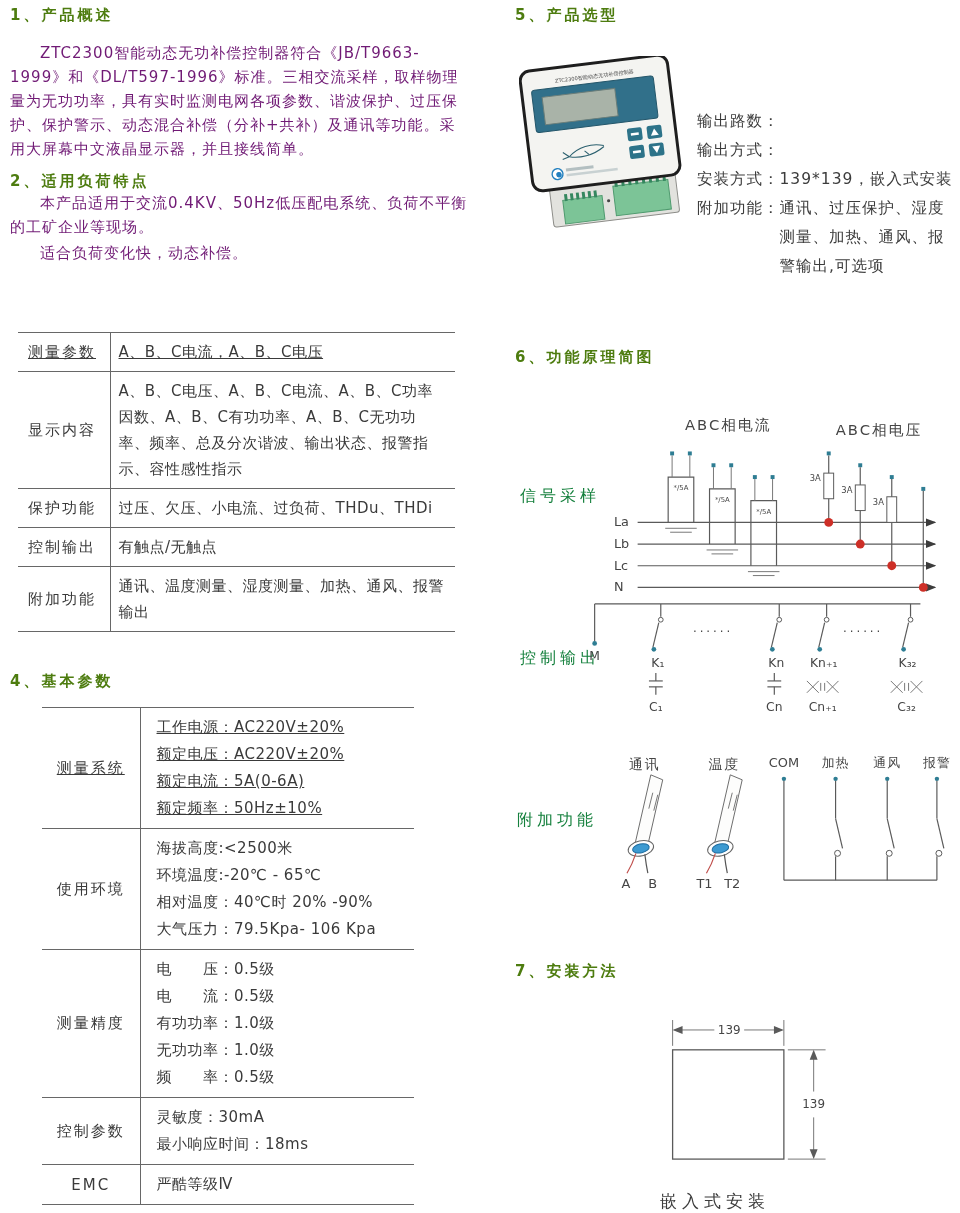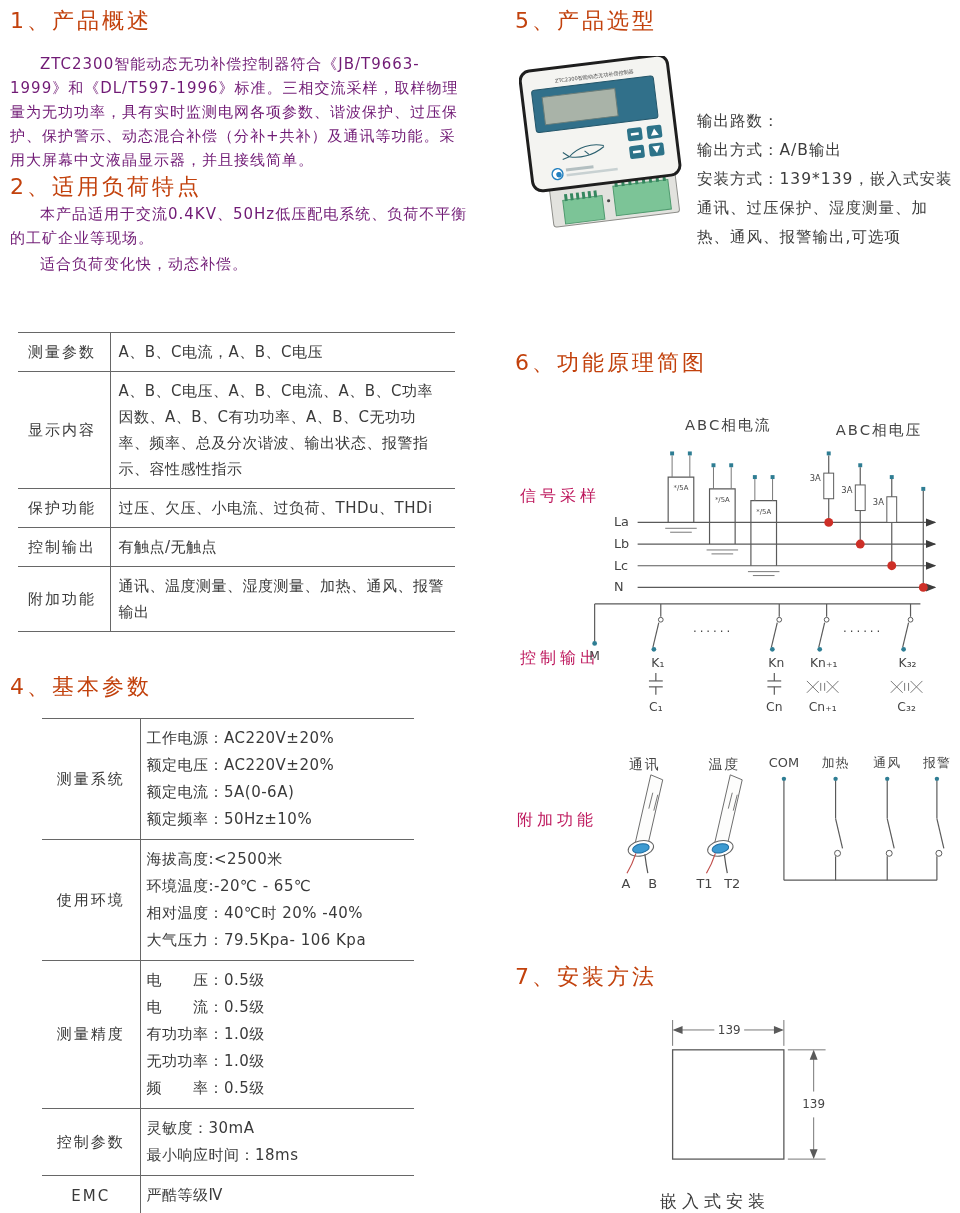--- a/index.html
+++ b/index.html
@@ -20,10 +20,10 @@
   .col-right { left: 475px; width: 485px; }
   .sec { position: absolute; }
   h2.sec-title {
-    font-size: 22px;
-    font-weight: normal;
+    font-size: 15px;
+    font-weight: bold;
     letter-spacing: 3px;
-    color: #c2410c;
+    color: #4d7c0f;
   }
   .para {
     font-size: 15px;

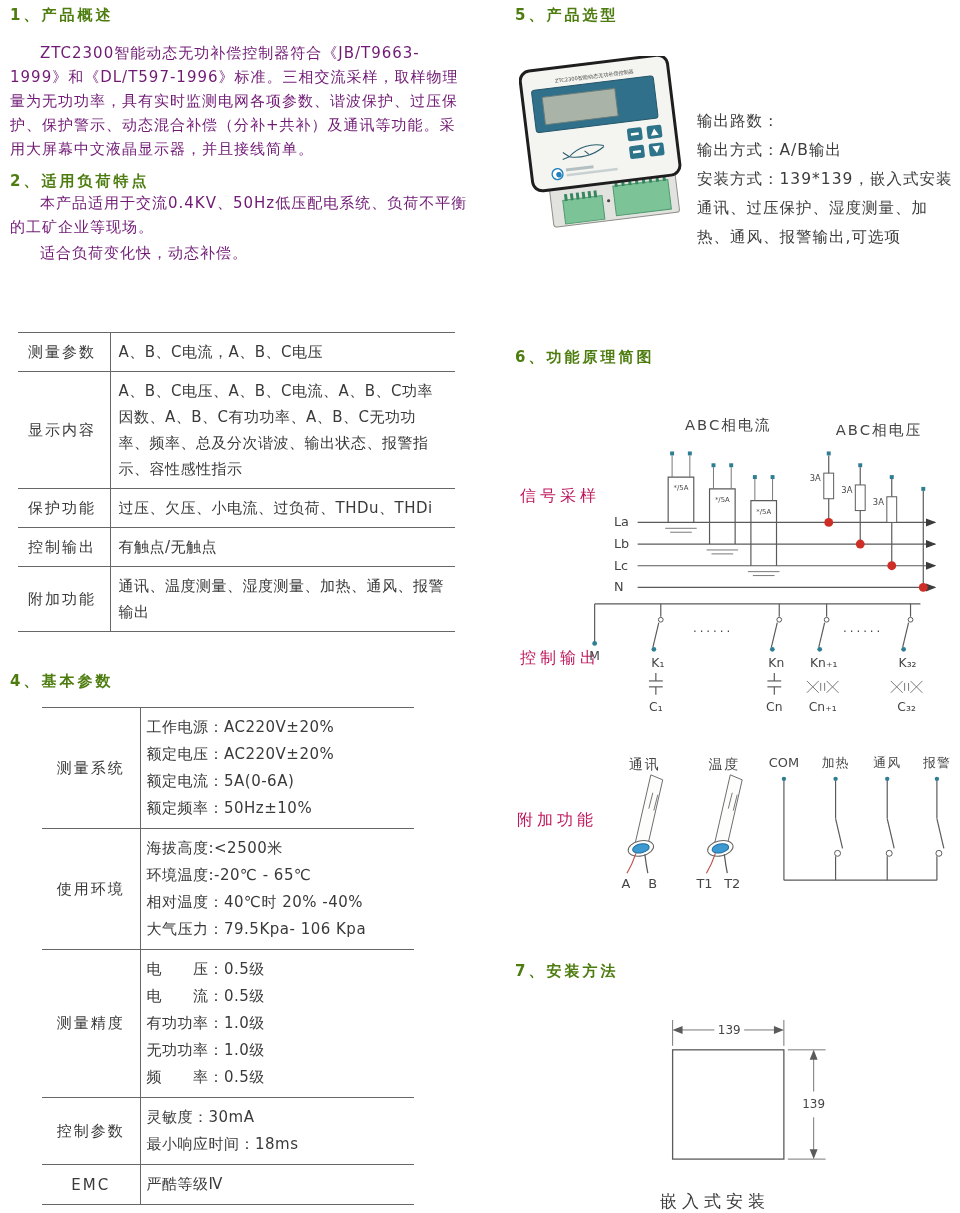--- a/index.html
+++ b/index.html
@@ -244,7 +244,6 @@
         </div>
         <div class="spec-row">
           <span class="sl">输出方式：</span>
-          <div class="sv">A/B输出</div>
         </div>
         <div class="spec-row">
           <span class="sl">安装方式：</span>

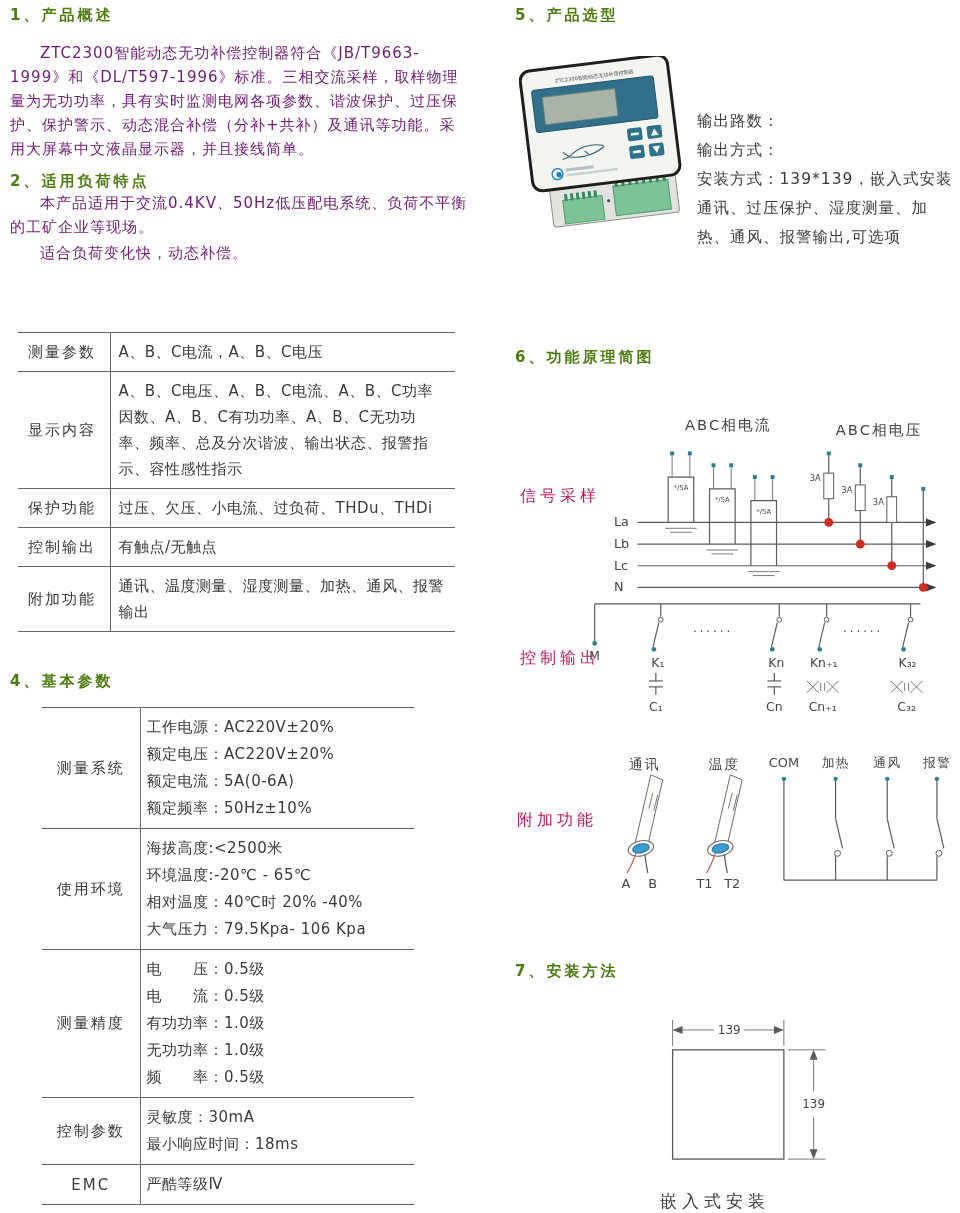--- a/index.html
+++ b/index.html
@@ -250,6 +250,7 @@
           <div class="sv">139*139，嵌入式安装</div>
         </div>
         <div class="spec-row">
+          <span class="sl">附加功能：</span>
           <div class="sv">通讯、过压保护、湿度测量、加热、通风、报警输出,可选项</div>
         </div>
       </div>

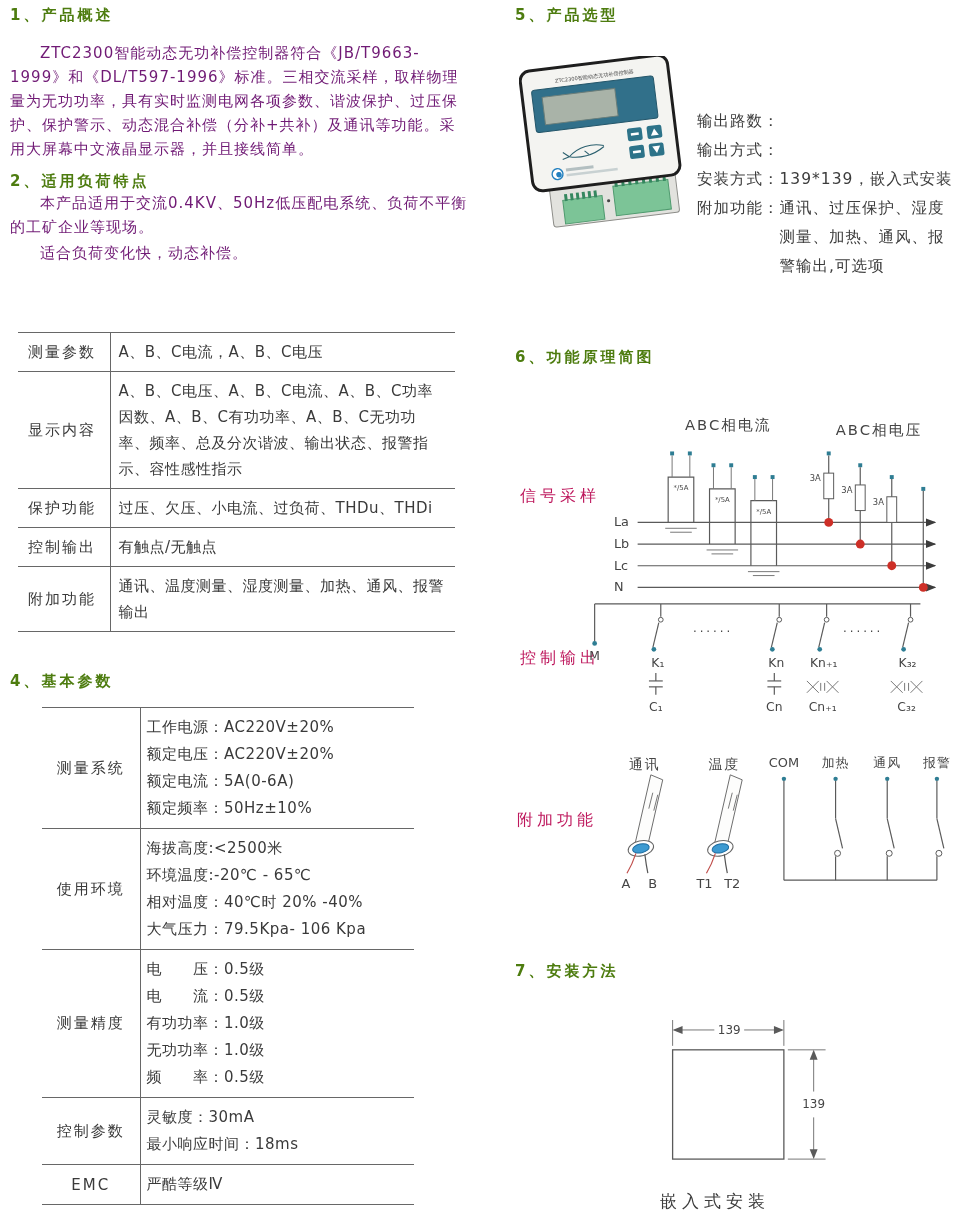--- a/index.html
+++ b/index.html
@@ -40,7 +40,7 @@
     vertical-align: middle;
     padding: 6px 8px;
   }
-  table.spec tr:first-child td { border-top: 1px solid #676767; }
+  table.spec tr:first-child td { border-top: 1px solid #676767; text-decoration: underline; }
   table.spec td.lab { border-right: 1px solid #676767; letter-spacing: 2px; }
   table.t3 { width: 437px; }
   table.t3 td.lab { width: 92px; padding-left: 10px; }

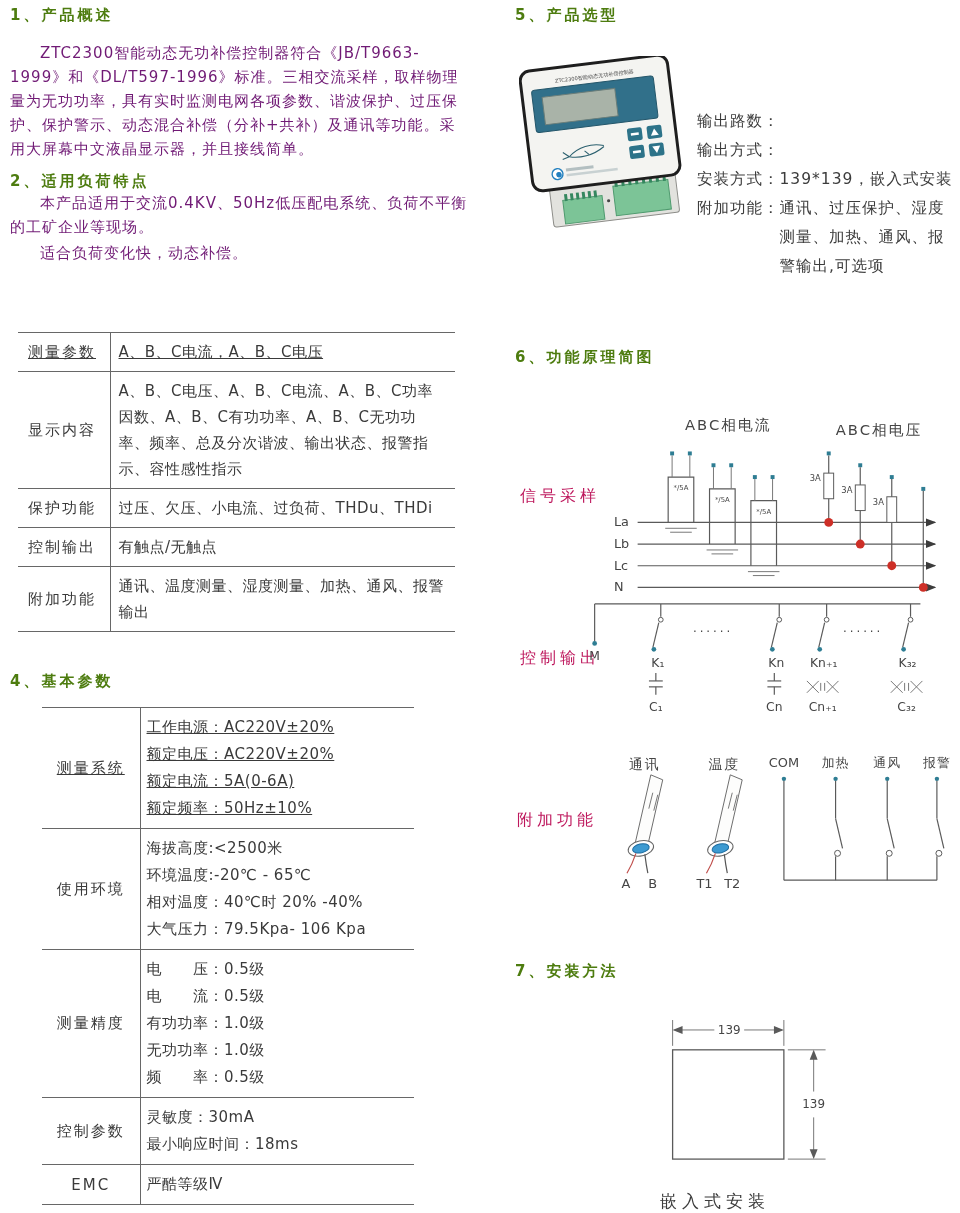--- a/index.html
+++ b/index.html
@@ -58,7 +58,7 @@
     position: absolute;
     font-size: 16px;
     letter-spacing: 4px;
-    color: #be185d;
+    color: #15803d;
     white-space: nowrap;
   }
   .caption {

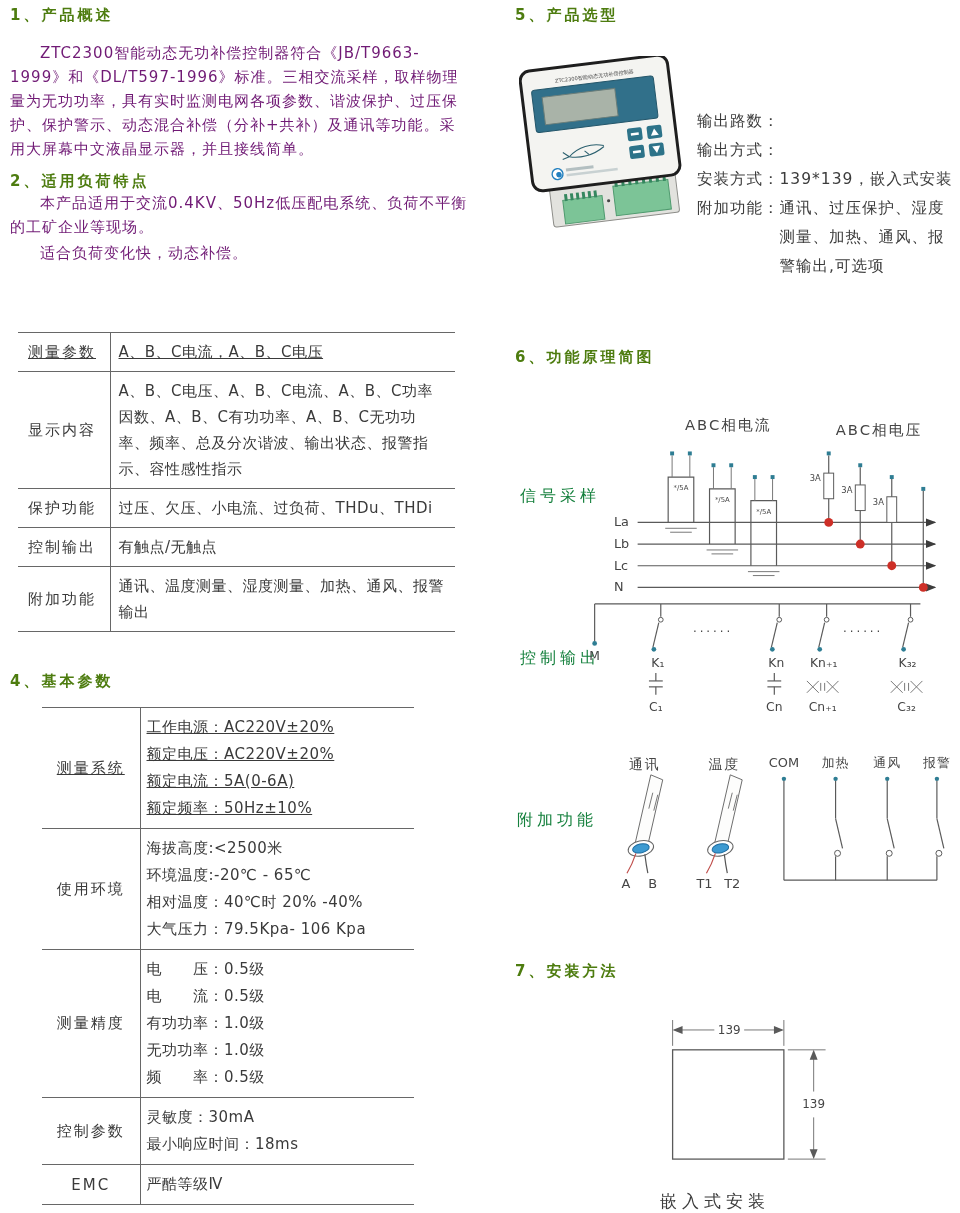--- a/index.html
+++ b/index.html
@@ -47,7 +47,7 @@
   table.t3 td.val { line-height: 26px; letter-spacing: 0.5px; }
   table.t4 { width: 372px; }
   table.t4 td.lab { width: 98px; text-align: center; }
-  table.t4 td.val { line-height: 27px; letter-spacing: 0.5px; padding-left: 6px; }
+  table.t4 td.val { line-height: 27px; letter-spacing: 0.5px; padding-left: 16px; }
   
   .spec-list { position: absolute; }
   .spec-row { display: flex; font-size: 15.5px; line-height: 29px; color: #3c3c3c; }

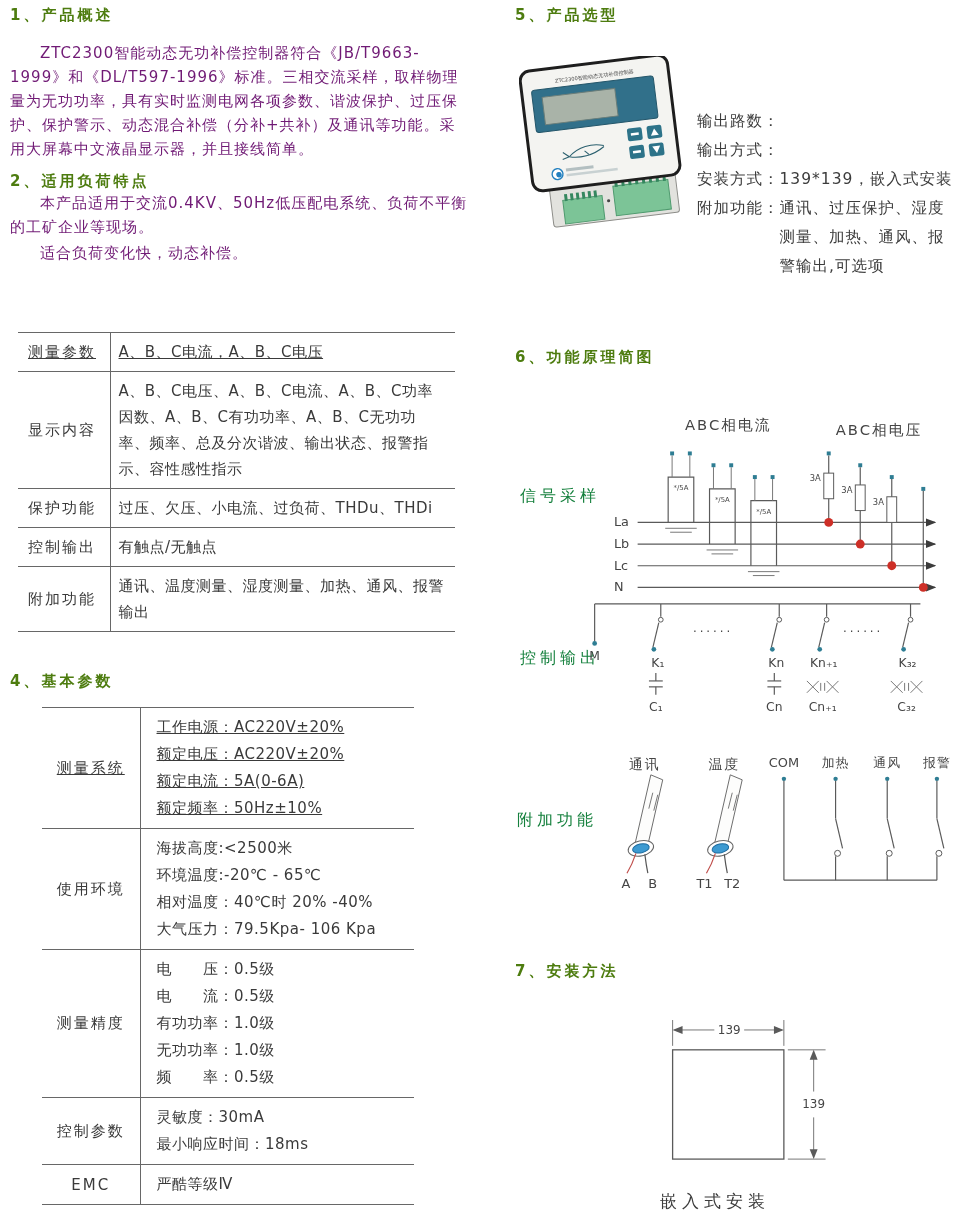--- a/index.html
+++ b/index.html
@@ -137,7 +137,7 @@
           <td class="val">
             <div>海拔高度:&lt;2500米</div>
             <div>环境温度:-20℃ - 65℃</div>
-            <div>相对温度：40℃时 20% -40%</div>
+            <div>相对温度：40℃时 20% -90%</div>
             <div>大气压力：79.5Kpa- 106 Kpa</div>
           </td>
         </tr>

